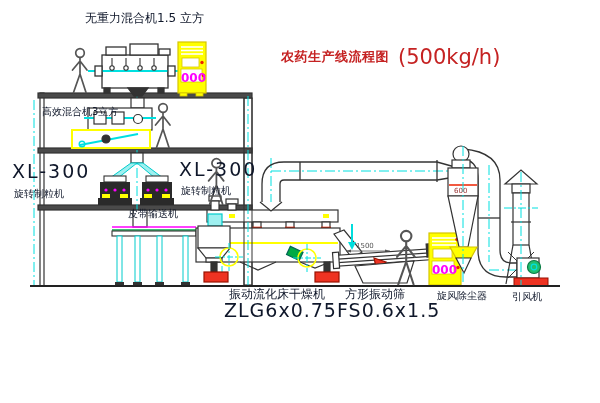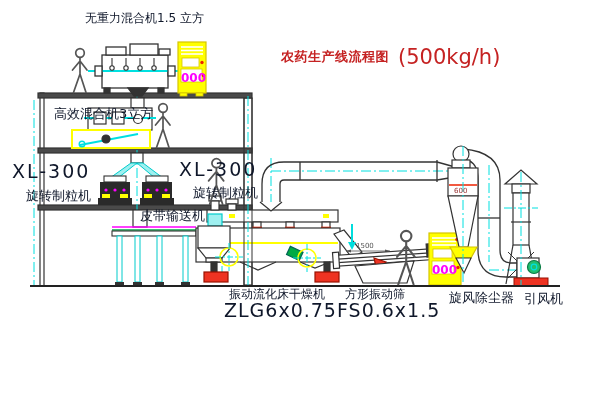--- a/index.html
+++ b/index.html
@@ -7,7 +7,7 @@
          font-family:"DejaVu Sans",sans-serif;}
   .stage svg{position:absolute;left:0;top:0;}
   .lbl{position:absolute;color:#0f172a;white-space:nowrap;line-height:1;}
-  .lbl-sm{font-size:13px;padding-left:12px;}
+  .lbl-sm{font-size:10px;}
   .lbl-md{font-size:12px;}
   .lbl-model{font-size:19px;letter-spacing:2px;font-weight:400;}
   .lbl-model2{font-size:19px;letter-spacing:1px;font-weight:400;text-align:right;}

